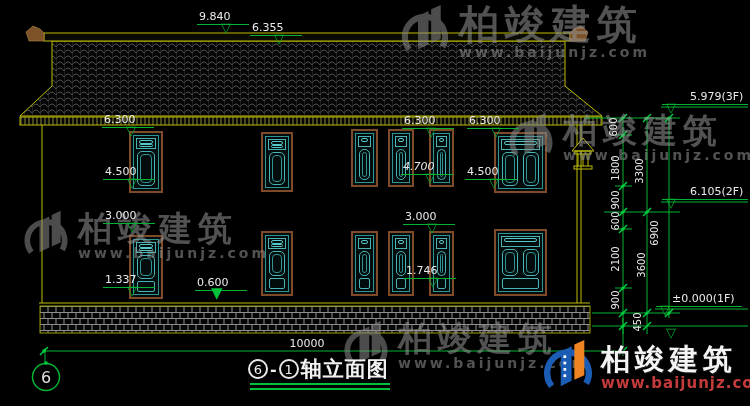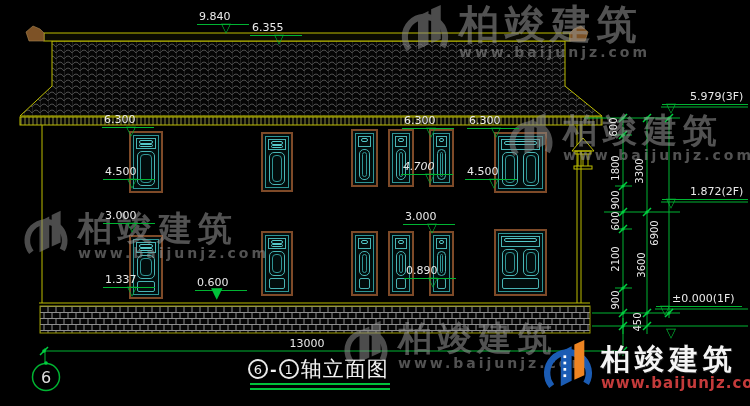--- a/index.html
+++ b/index.html
@@ -390,7 +390,7 @@
       <span class="tr">▽</span>
     </div>
   <div class="em r" style="left:662px;top:186px;">
-    <span class="t" style="padding-left:28px;">1.872(2F)</span>
+    <span class="t" style="padding-left:28px;">6.105(2F)</span>
       <span class="ln"></span>
       <span class="tr">▽</span>
     </div>

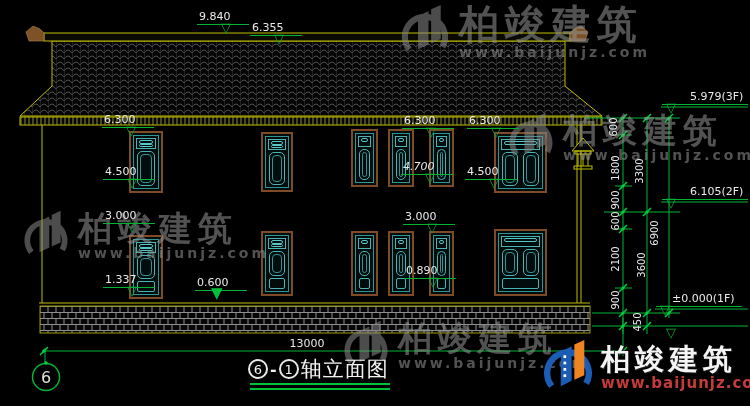--- a/index.html
+++ b/index.html
@@ -380,7 +380,7 @@
       <span class="tr">▽</span>
     </div>
   <div class="em" style="left:404px;top:265px;">
-    <span class="t">0.890</span>
+    <span class="t">1.746</span>
       <span class="ln"></span>
       <span class="tr">▽</span>
     </div>

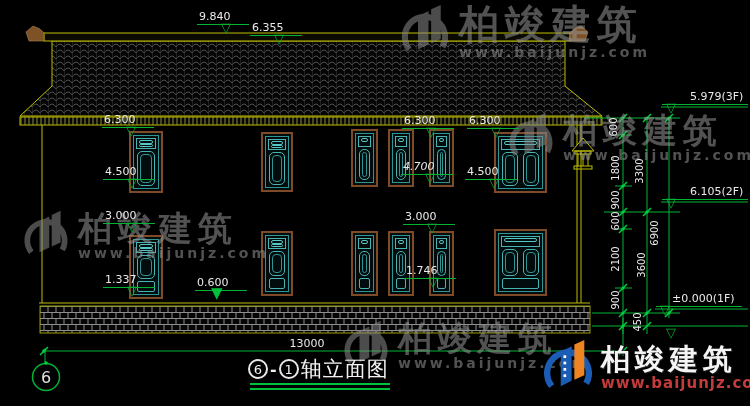--- a/index.html
+++ b/index.html
@@ -411,7 +411,7 @@
   <span class="vd" style="left:639px;top:171px;">3300</span>
   <span class="vd" style="left:641px;top:265px;">3600</span>
   <span class="vd" style="left:654px;top:233px;">6900</span>
-  <span class="hd" style="left:307px;top:337px;">13000</span>
+  <span class="hd" style="left:307px;top:337px;">10000</span>
 
   <span class="axis-num" style="left:46px;top:377px;">6</span>
 

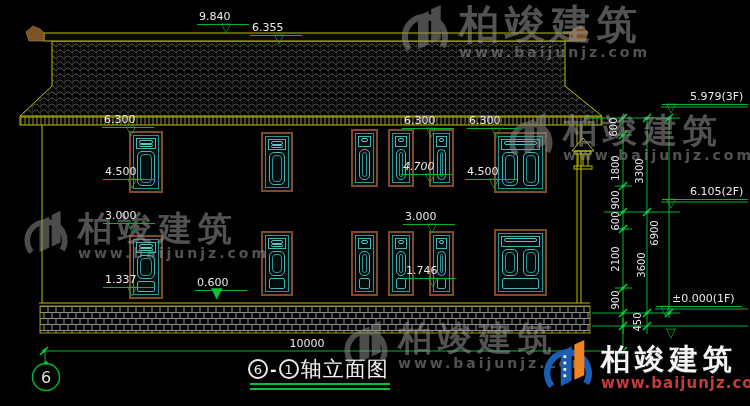--- a/index.html
+++ b/index.html
@@ -54,7 +54,7 @@
   .circ{display:inline-flex;width:20px;height:20px;border:2px solid #e8e8e8;border-radius:50%;
         align-items:center;justify-content:center;font-size:13px;flex:none;box-sizing:border-box;}
   .tdash{font-weight:bold;font-size:16px;}
-  .tmain{font-weight:normal;font-size:21px;letter-spacing:1px;}
+  .tmain{font-weight:bold;font-size:21px;letter-spacing:1px;}
   .uline{position:absolute;height:2px;background:#00c23a;}
 
   .axis-num{position:absolute;color:#e0e0e0;font-size:16px;transform:translate(-50%,-50%);}

